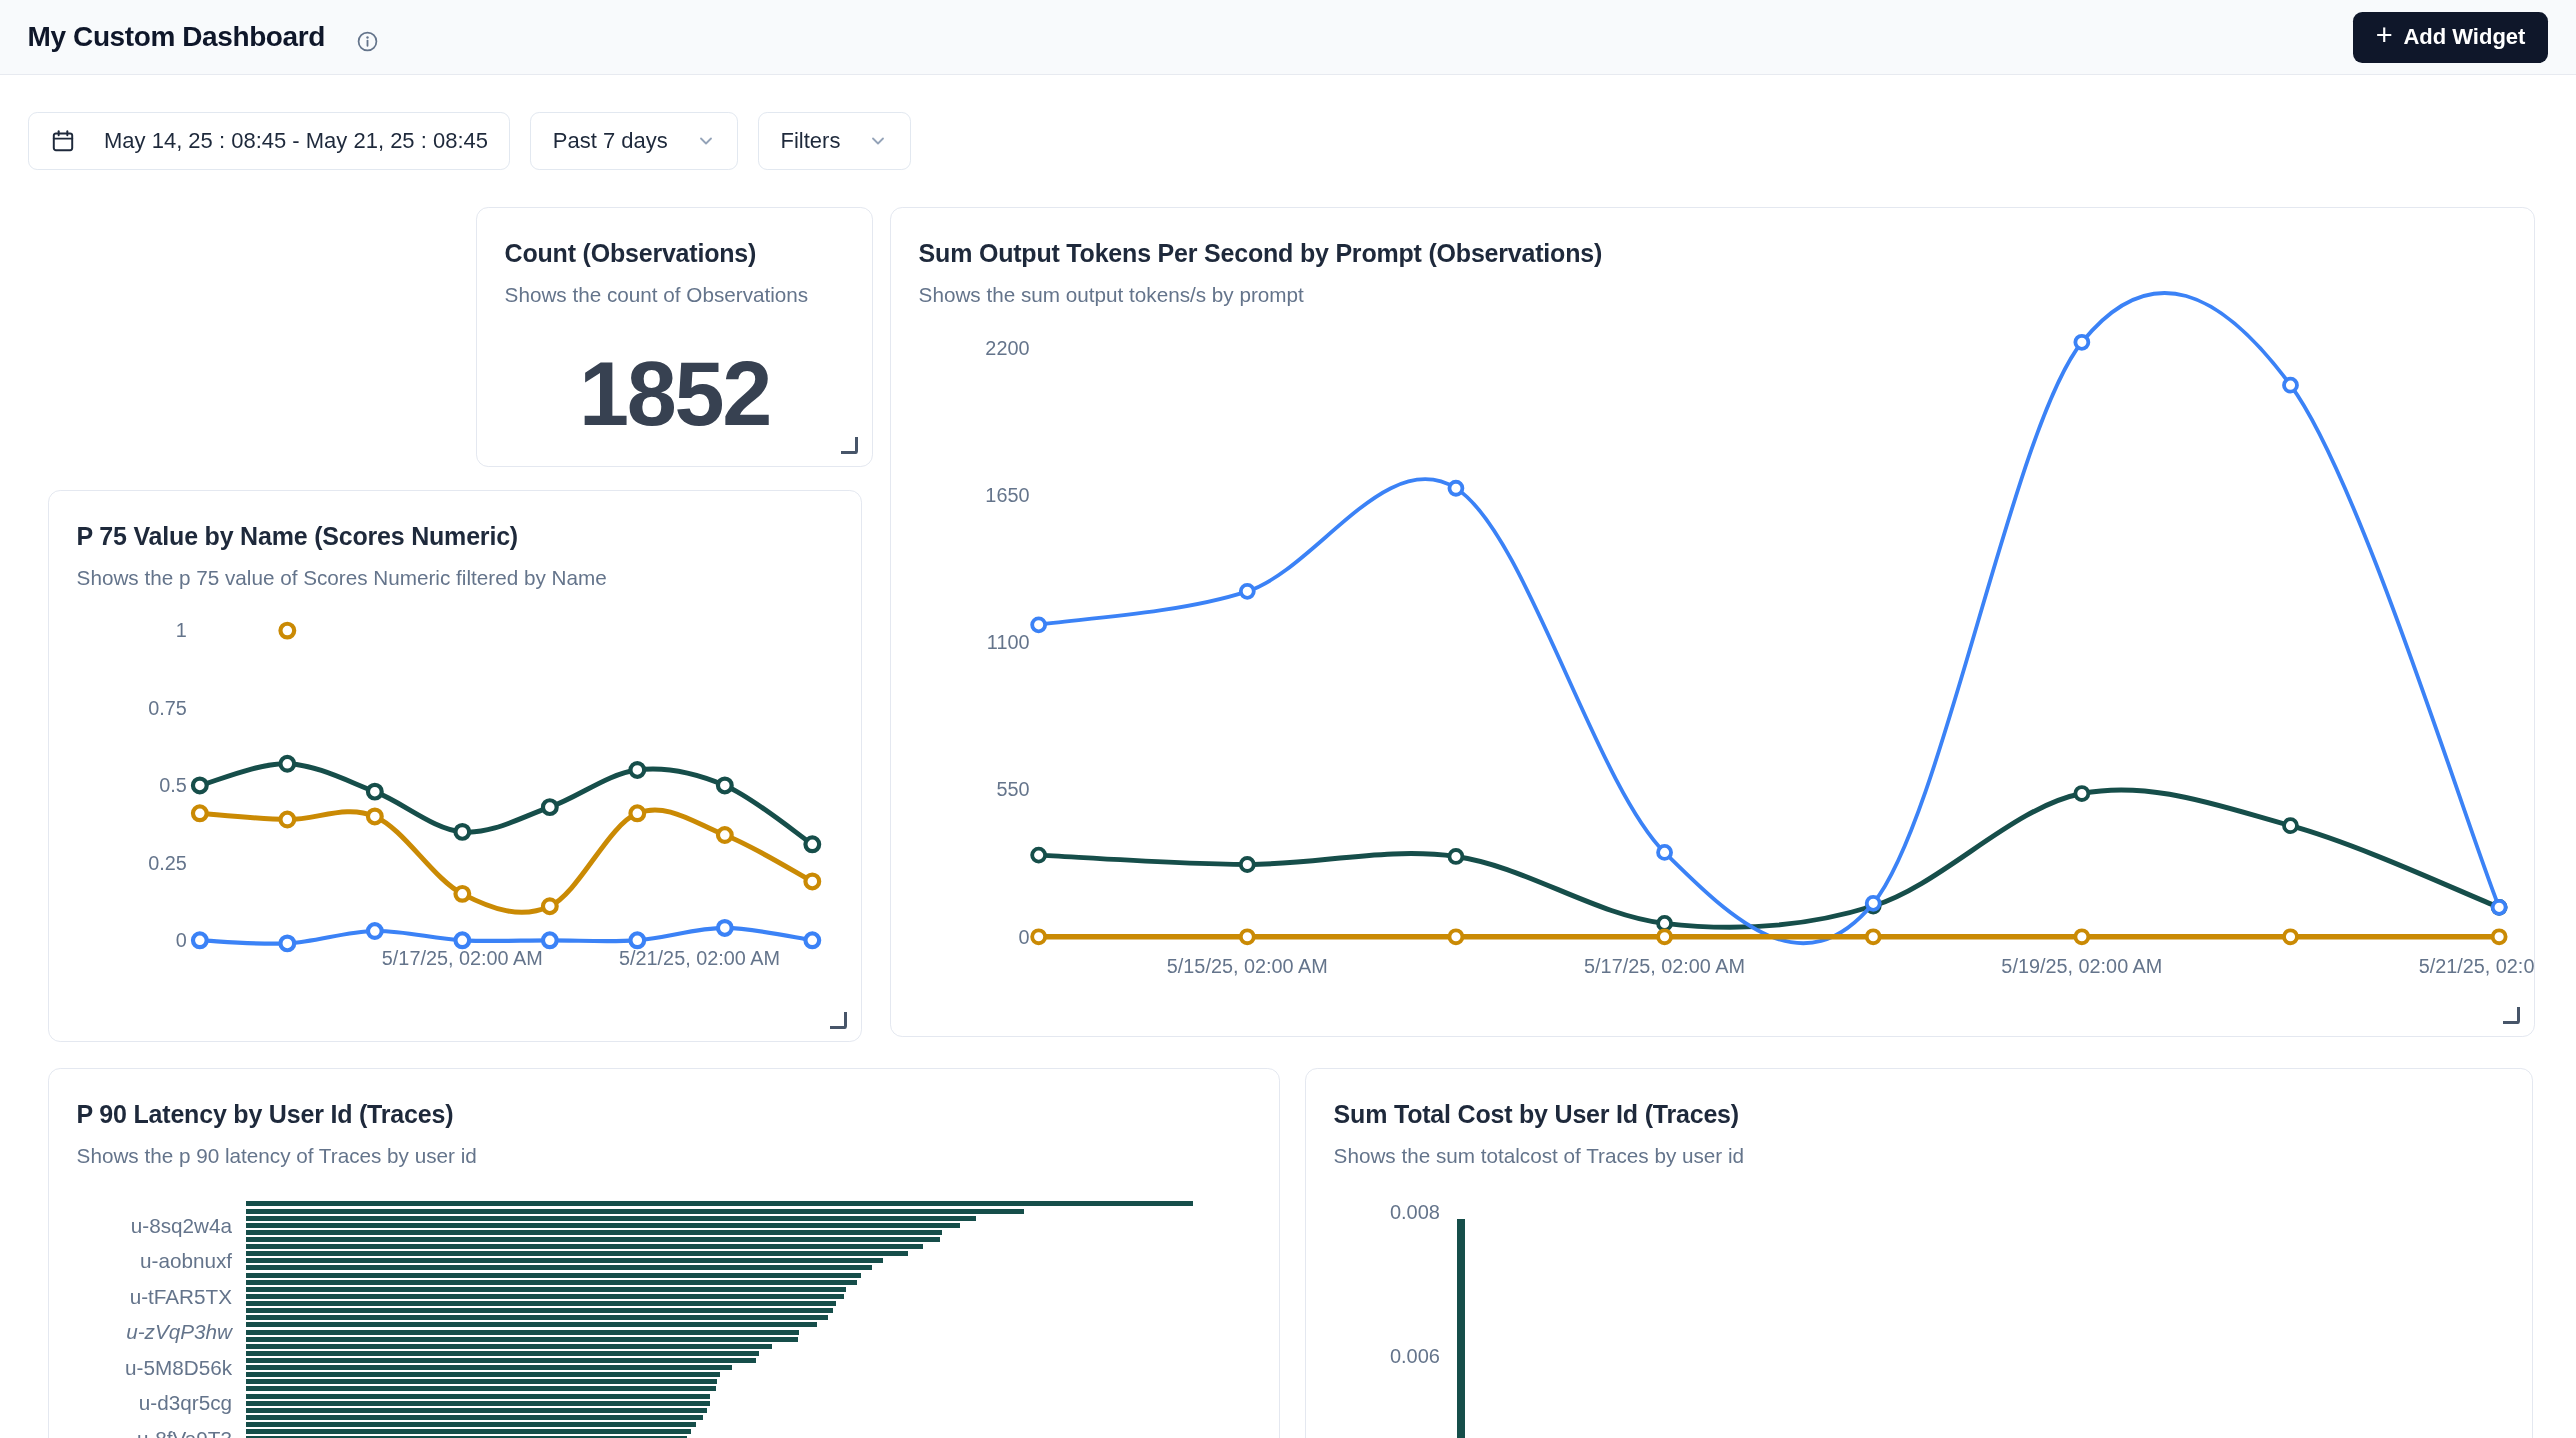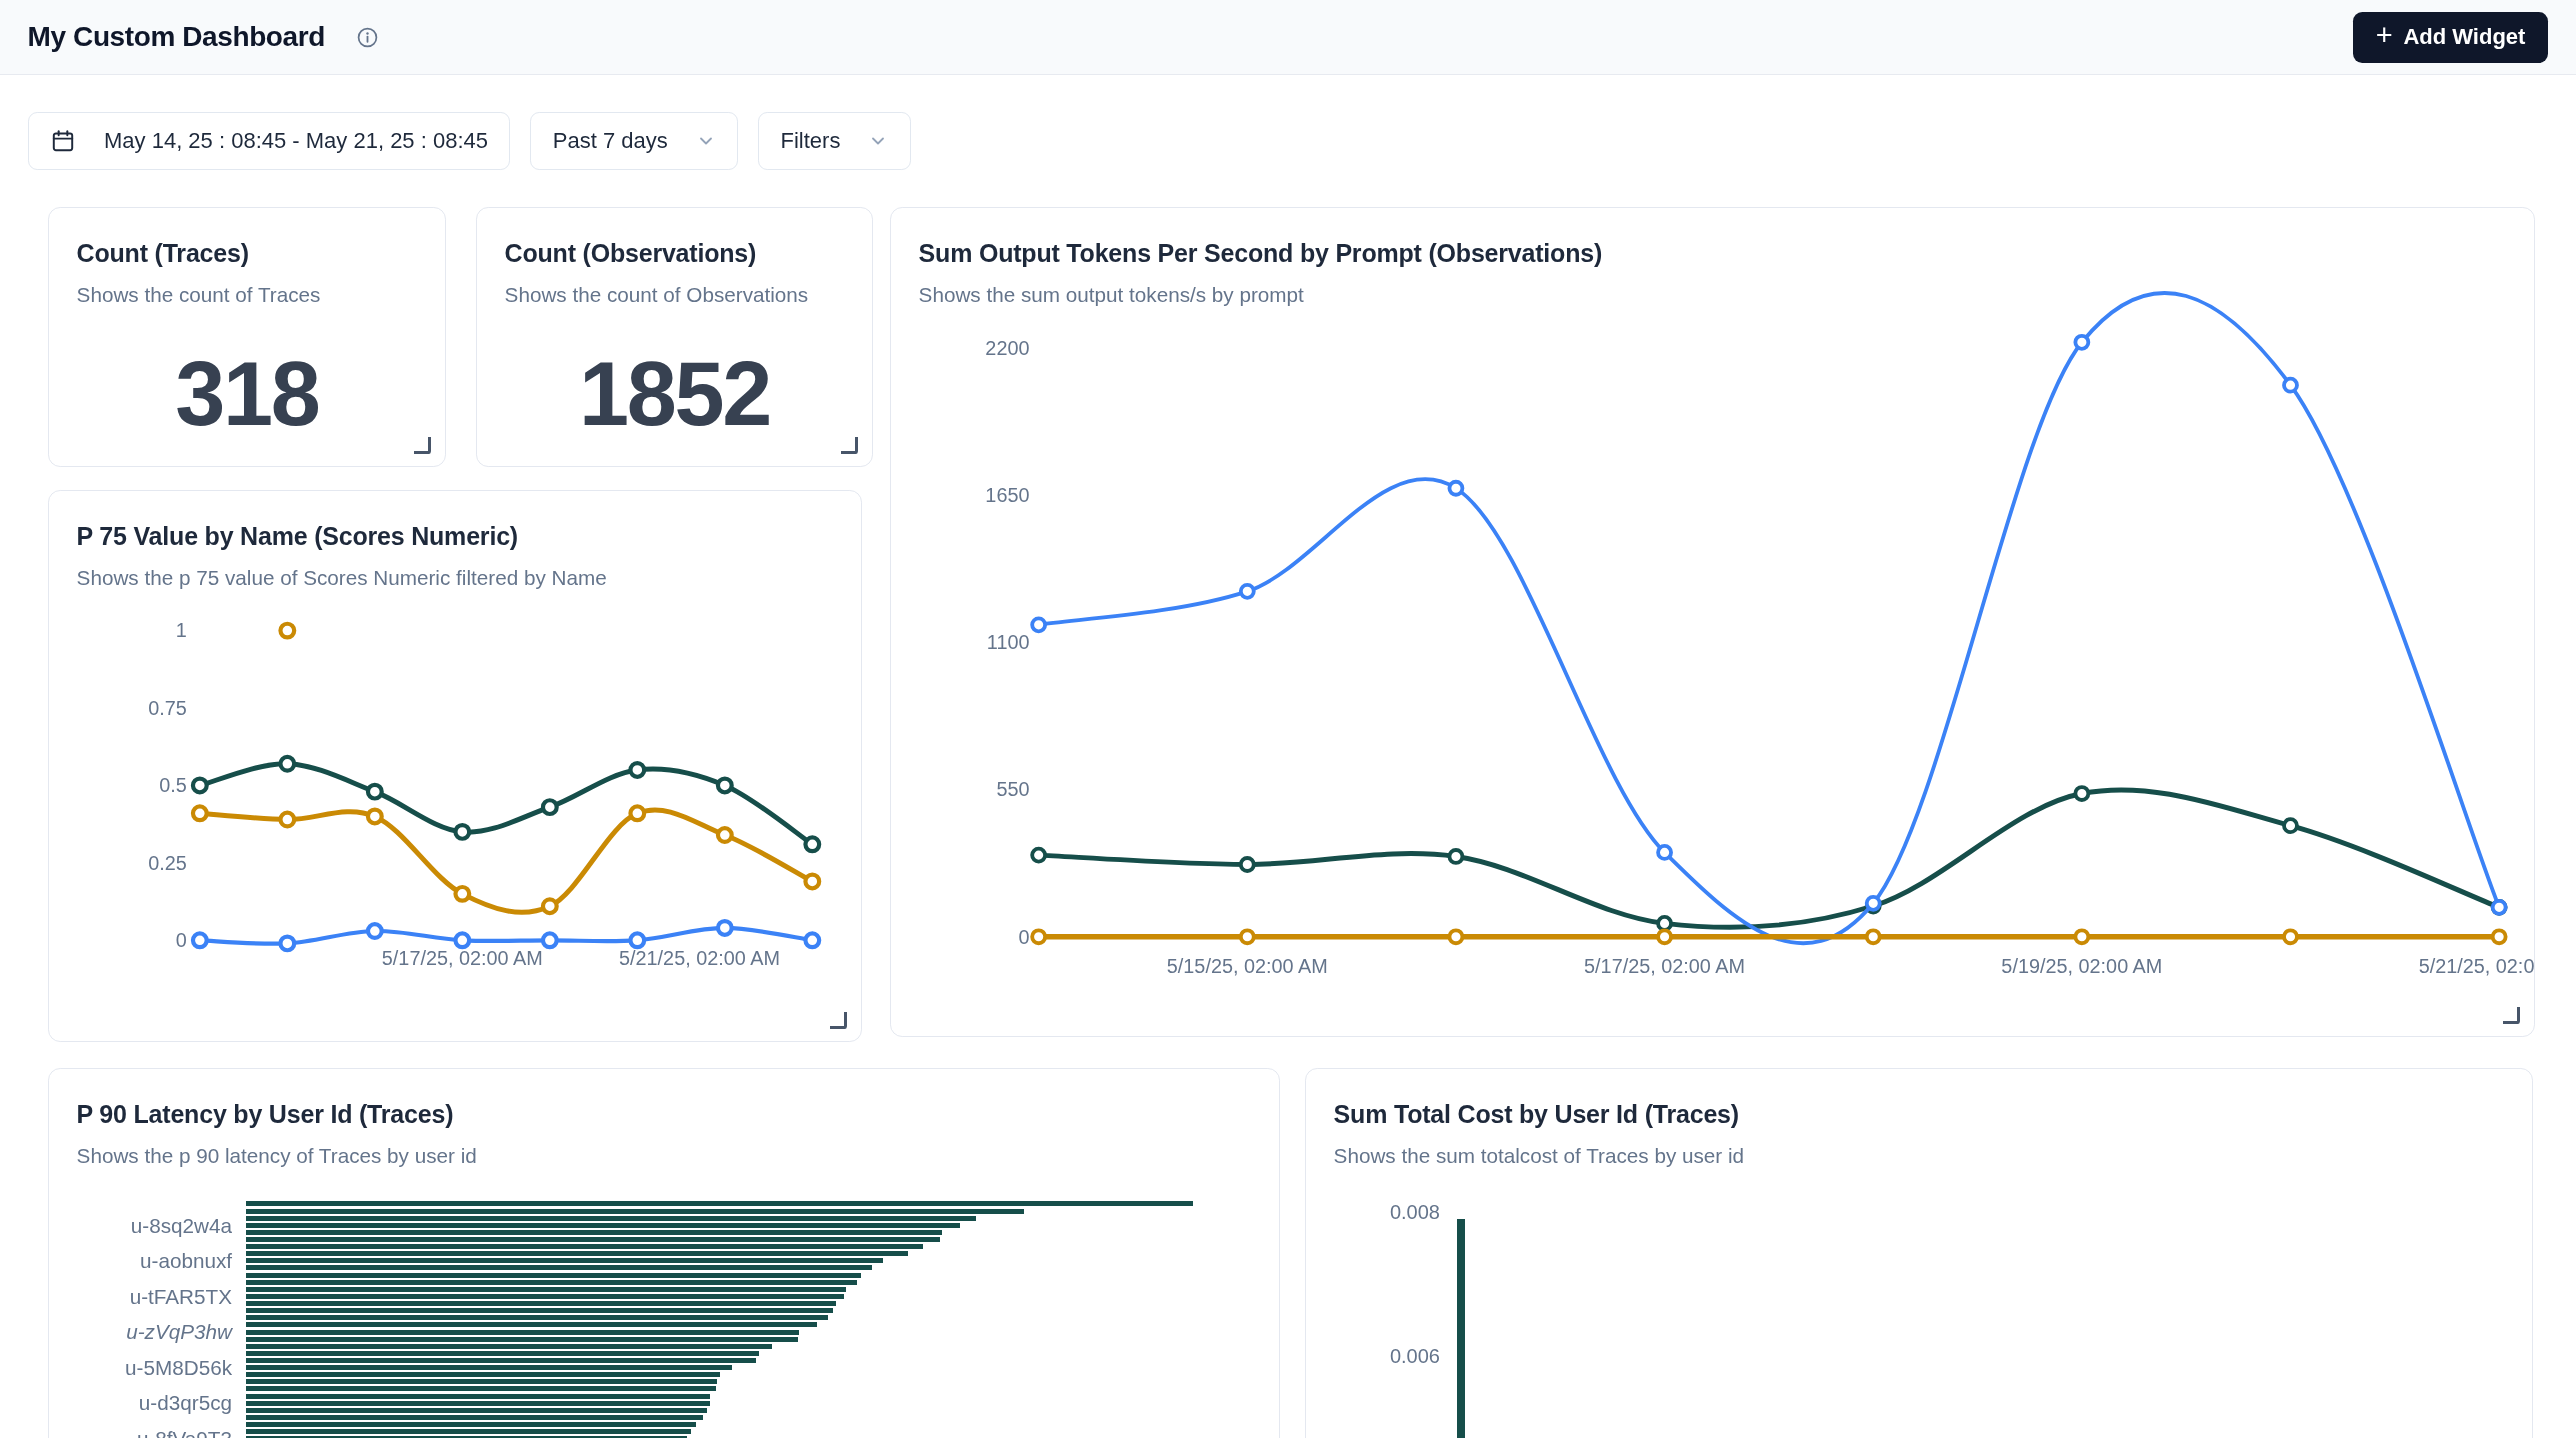--- a/index.html
+++ b/index.html
@@ -8,7 +8,7 @@
   .page{position:relative;width:2576px;height:1439px}
   .header{position:absolute;left:0;top:0;width:2576px;height:75px;background:#f8fafc;
     border-bottom:1.5px solid #e7eaf0;display:flex;align-items:center;justify-content:space-between;padding:0 27.6px}
-  .header-left{display:flex;align-items:center;gap:31px}
+  .header-left{display:flex;align-items:flex-end;gap:31px}
   .page-title{font-size:28px;font-weight:700;color:#0f172a;letter-spacing:-0.4px}
   .info-wrap{display:flex;align-items:center;color:#64748b}
   .add-widget{display:flex;align-items:center;gap:10.7px;background:#0f172a;color:#fff;border:none;

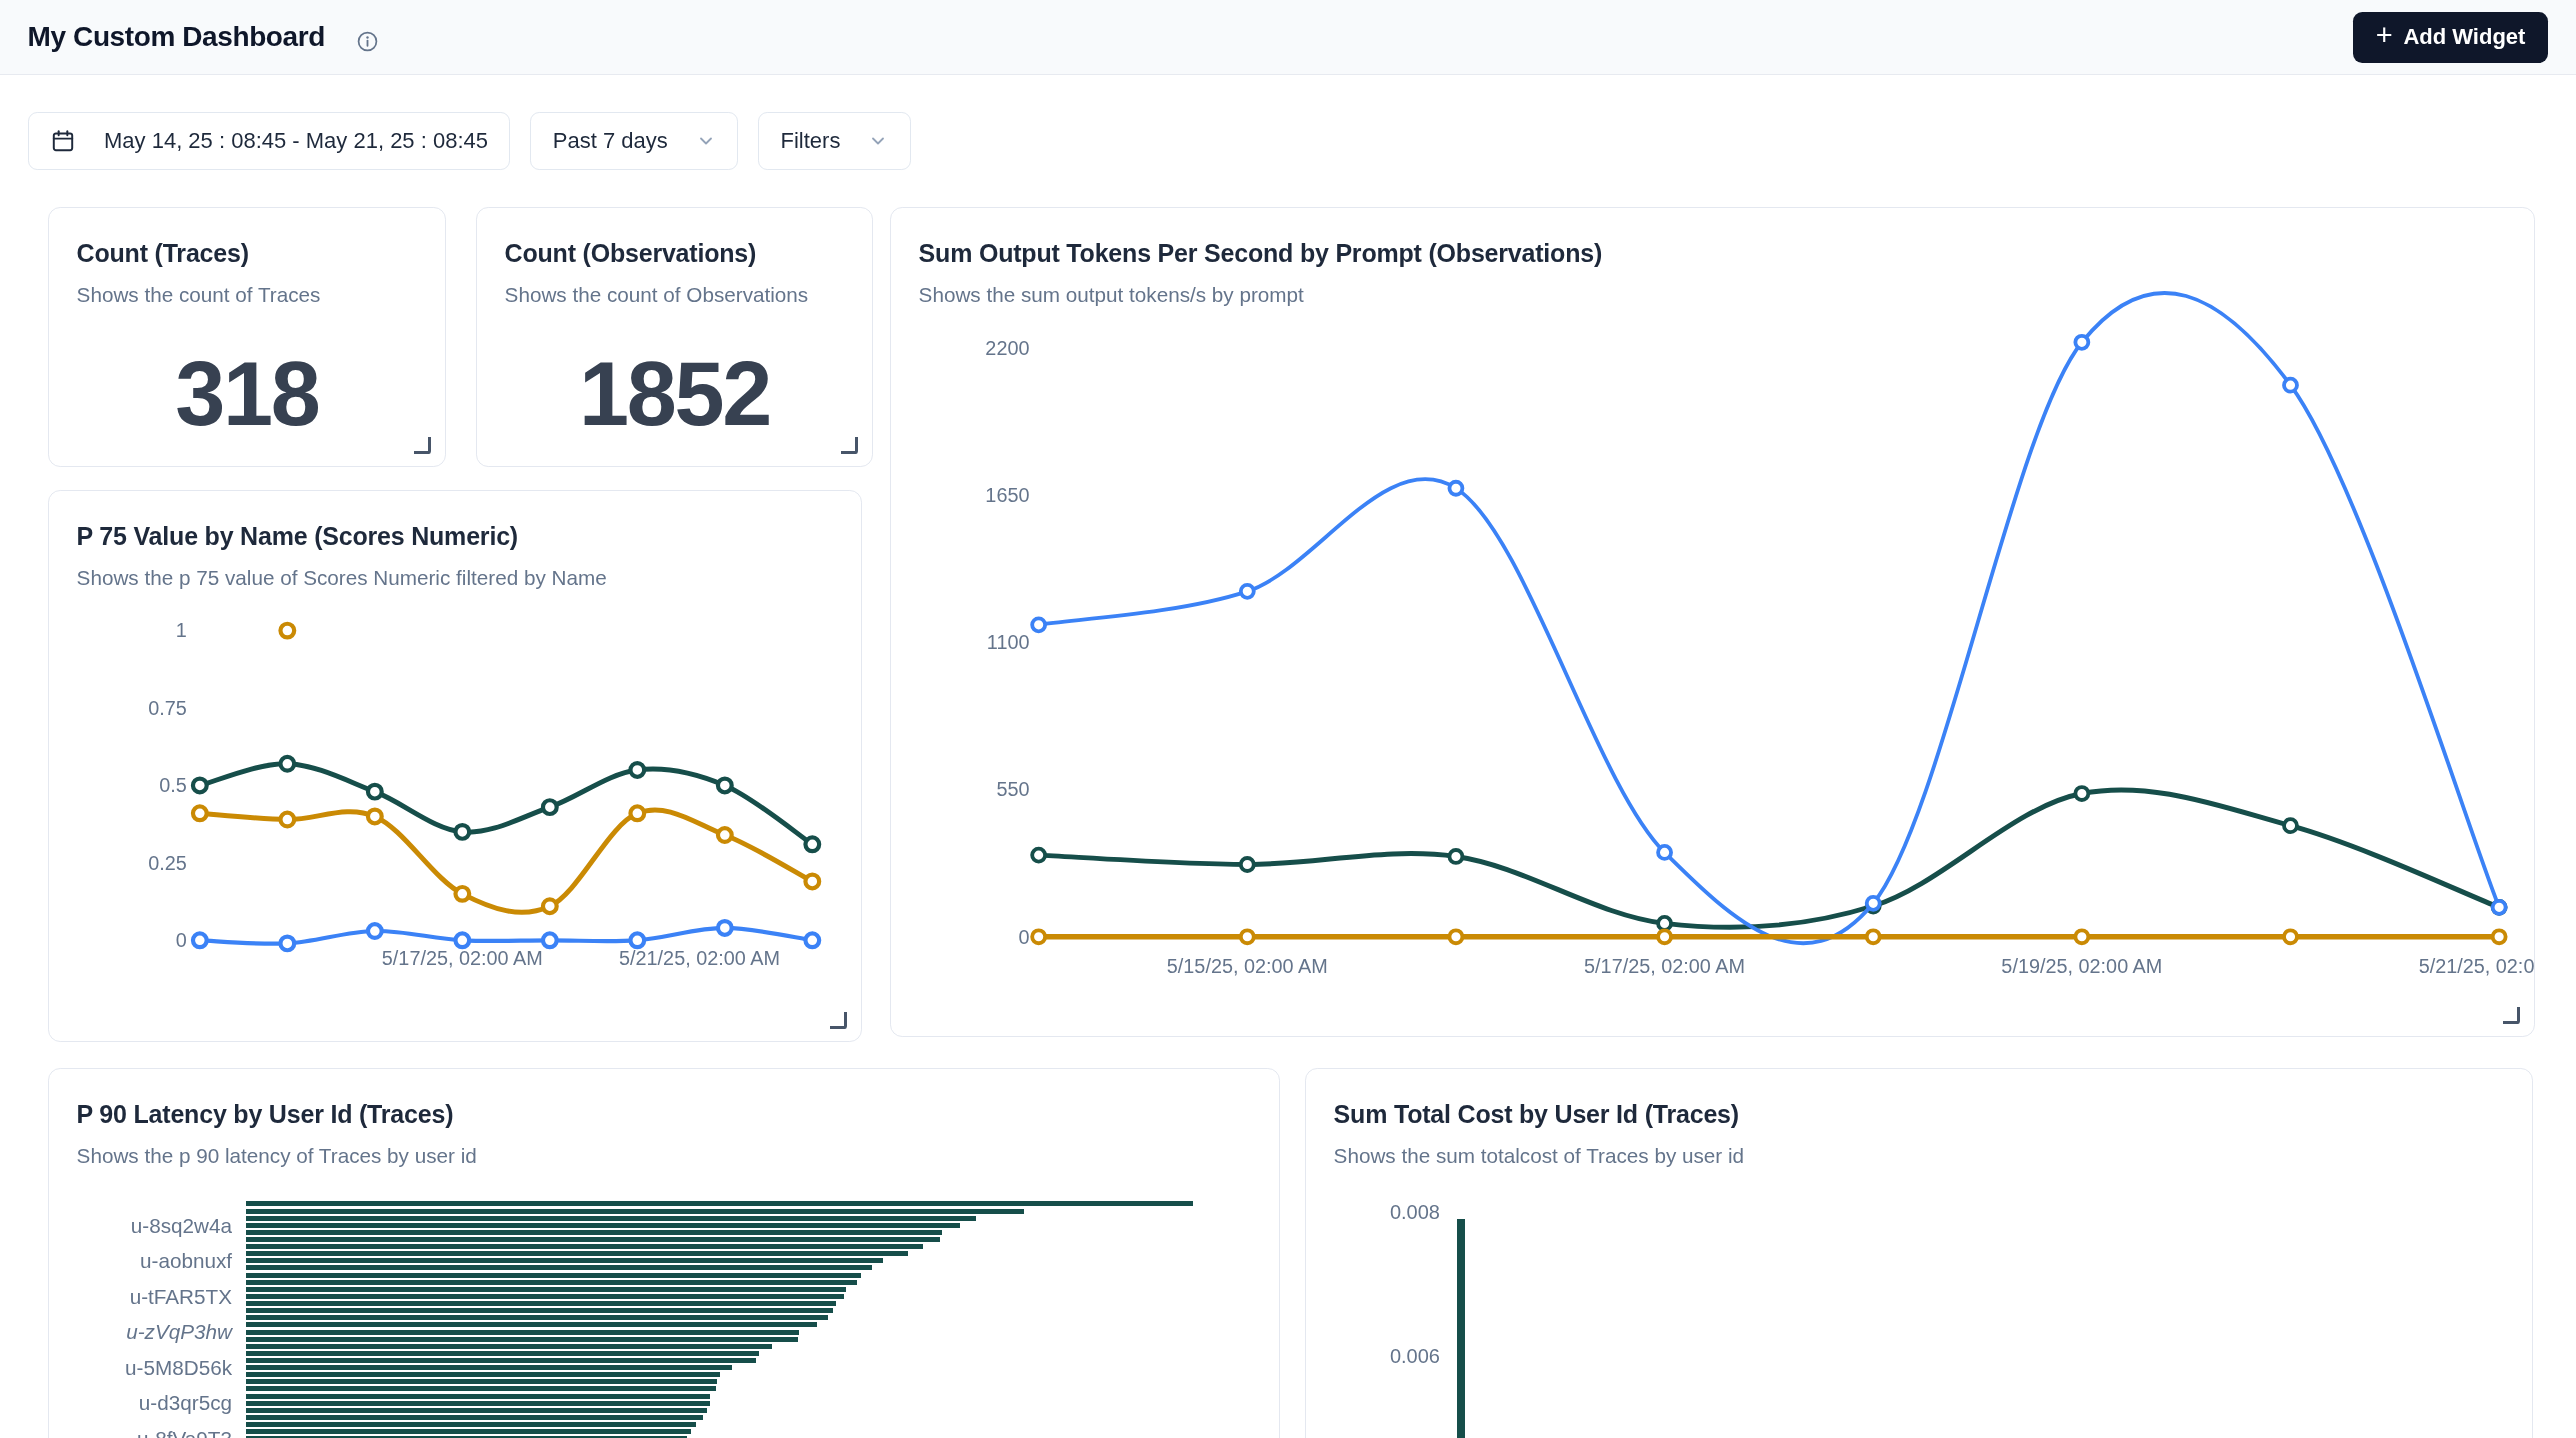--- a/index.html
+++ b/index.html
@@ -84,12 +84,6 @@
     </div>
   </div>
 
-  <div class="card" style="left:48px;top:207px;width:398px;height:260px">
-    <div class="card-title">Count (Traces)</div>
-    <div class="card-subtitle">Shows the count of Traces</div>
-    <div class="metric">318</div>
-    <div class="resize"></div>
-  </div>
 
   <div class="card" style="left:476px;top:207px;width:397px;height:260px">
     <div class="card-title">Count (Observations)</div>

